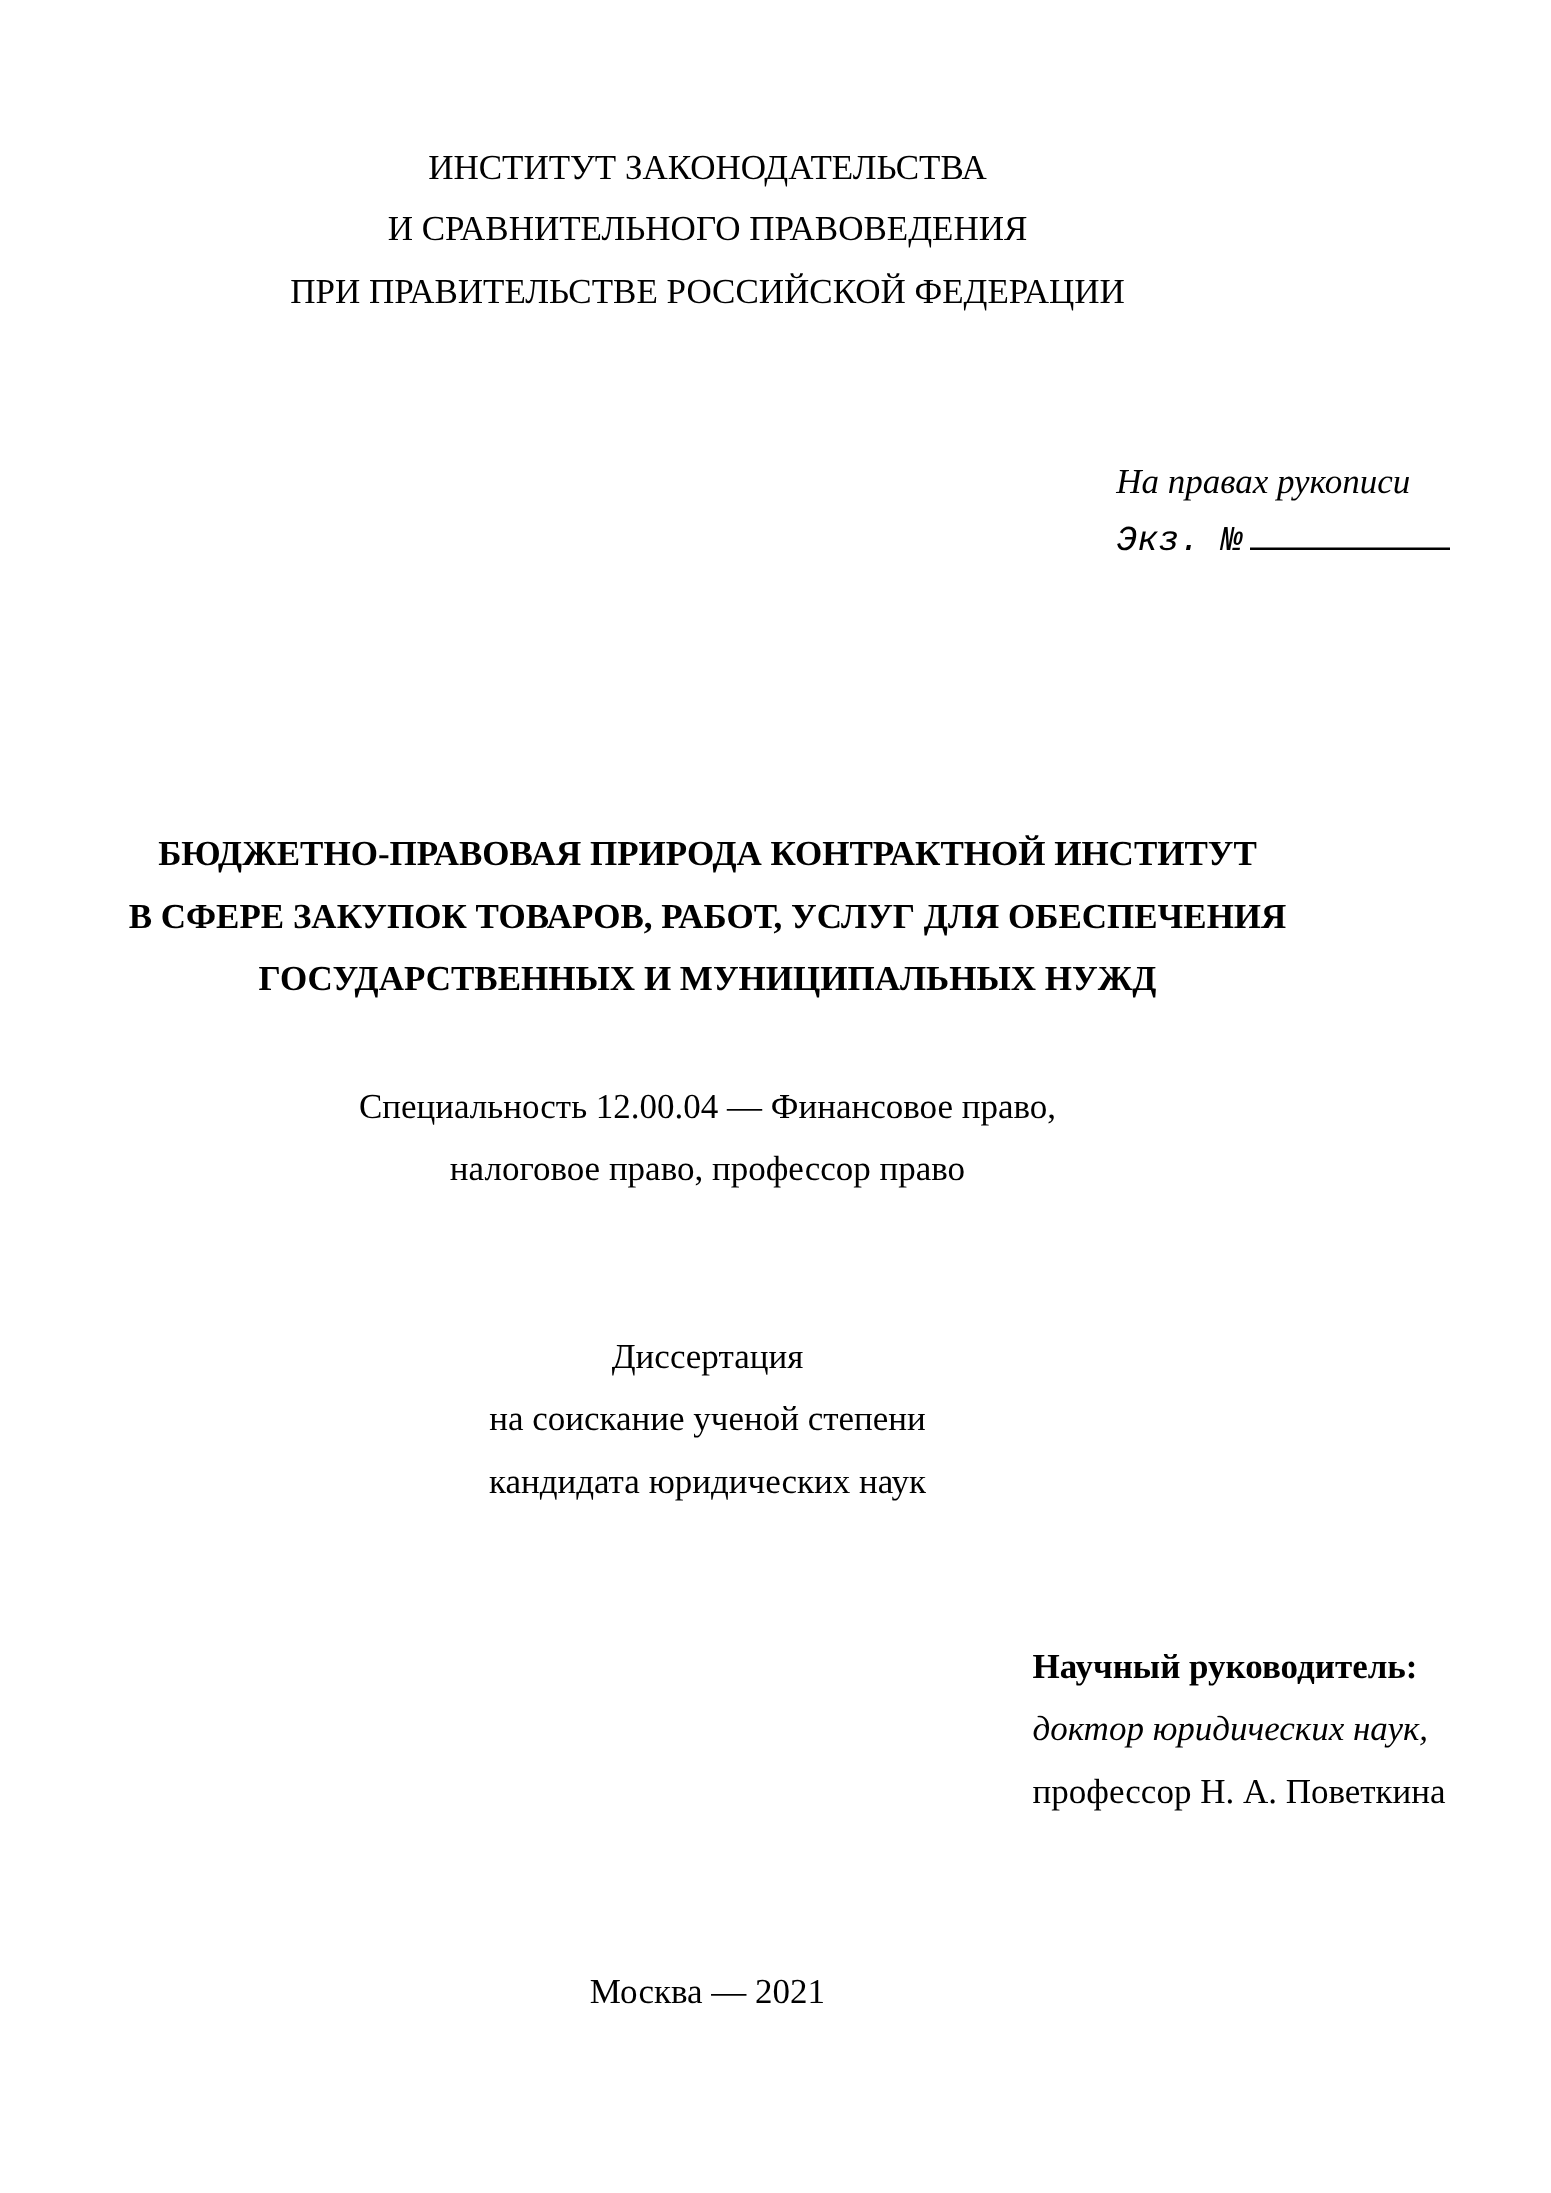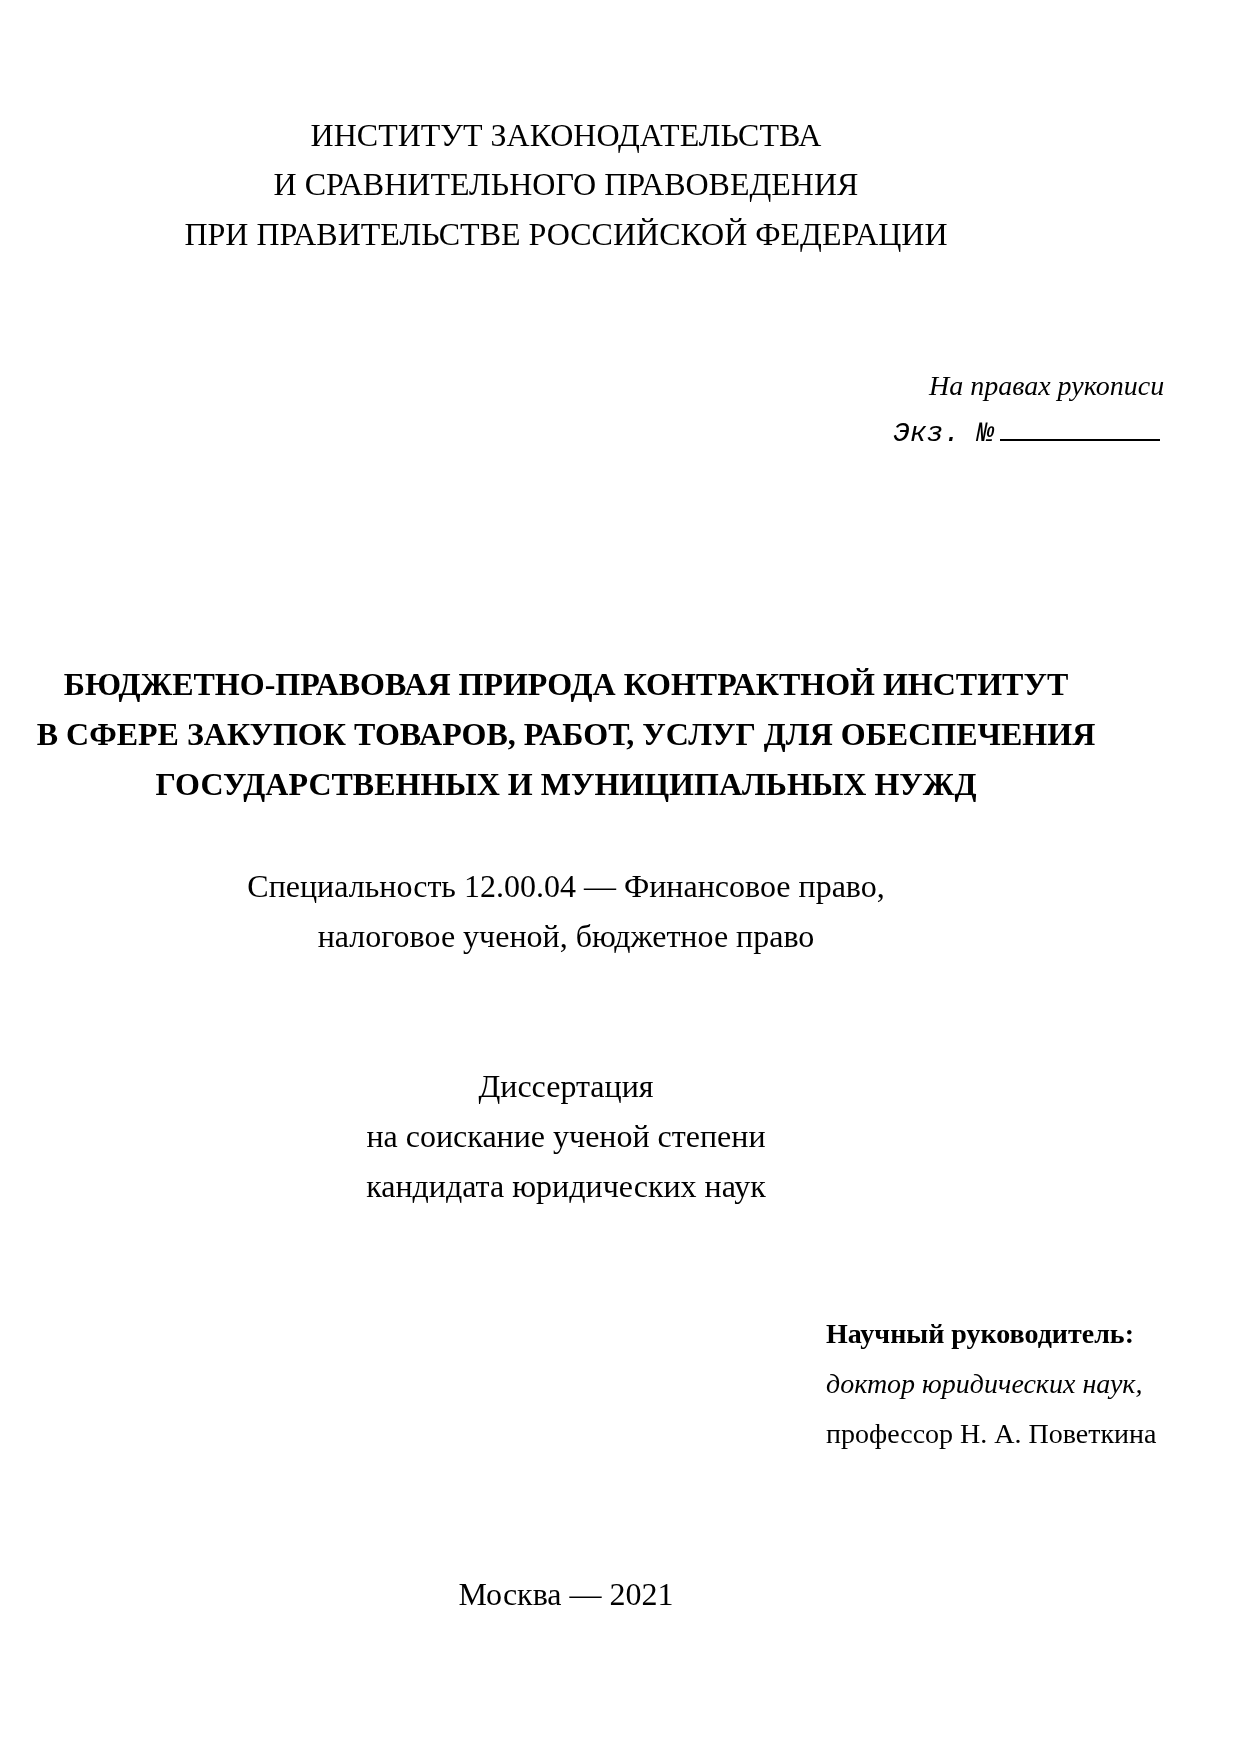--- a/index.html
+++ b/index.html
@@ -11,7 +11,7 @@
   .page { position: absolute; left: 0; top: 0; width: 1241px; height: 1754px; background: #fff; }
   .line {
     position: absolute; left: 0; width: 1132px; text-align: center;
-    font-size: 32px; line-height: 36px; white-space: nowrap;
+    font-size: 28px; line-height: 36px; white-space: nowrap;
   }
   .bold { font-weight: bold; }
   .italic { font-style: italic; }

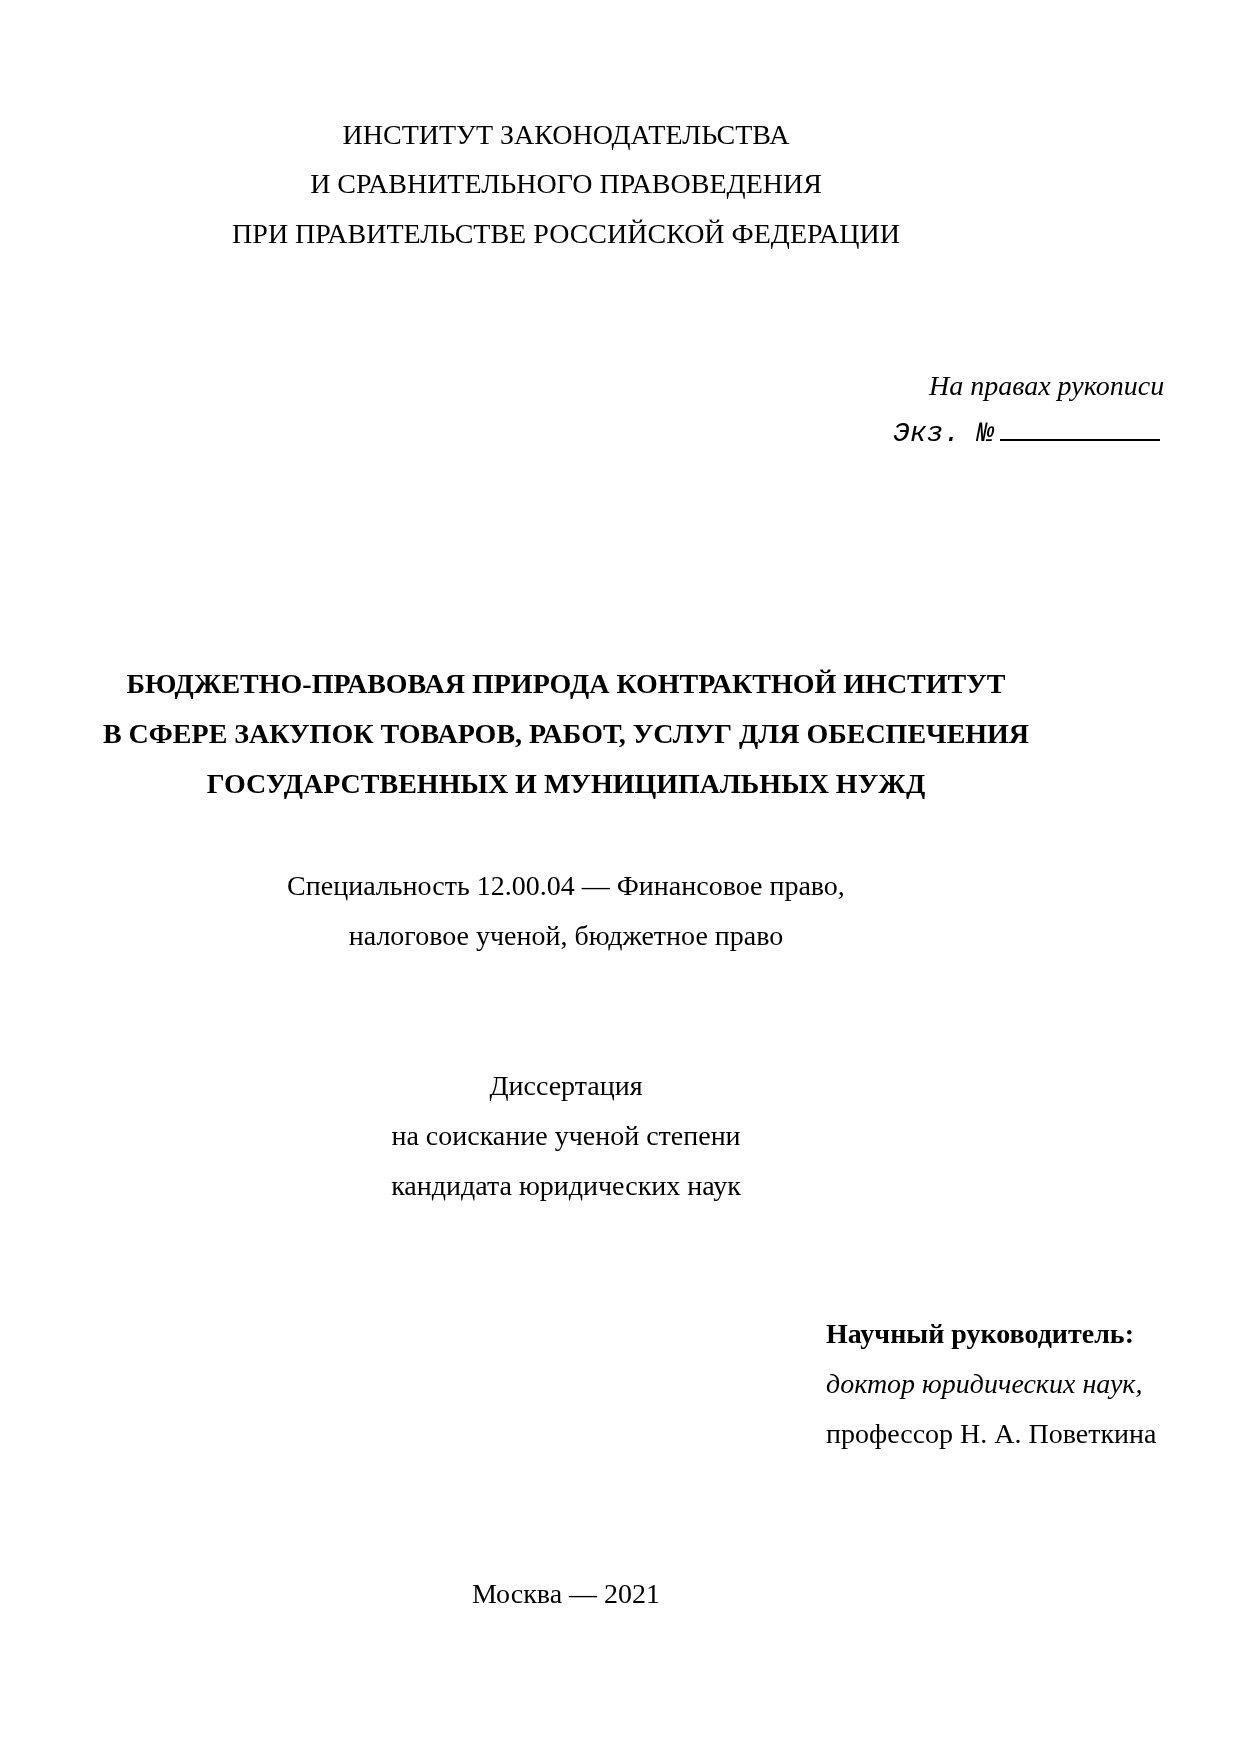--- a/index.html
+++ b/index.html
@@ -36,7 +36,7 @@
   </div>
 
   <div class="right-block">
-    <div class="right-line italic" style="left:929px; top:368px;text-align:right;">На правах рукописи</div>
+    <div class="right-line italic" style="left:893px; top:368px;text-align:right;">На правах рукописи</div>
     <div class="right-line italic" style="left:893px; top:416px;font-family:Liberation Mono, monospace;">
       <span>Экз. №</span><span class="blank-underline"></span>
     </div>

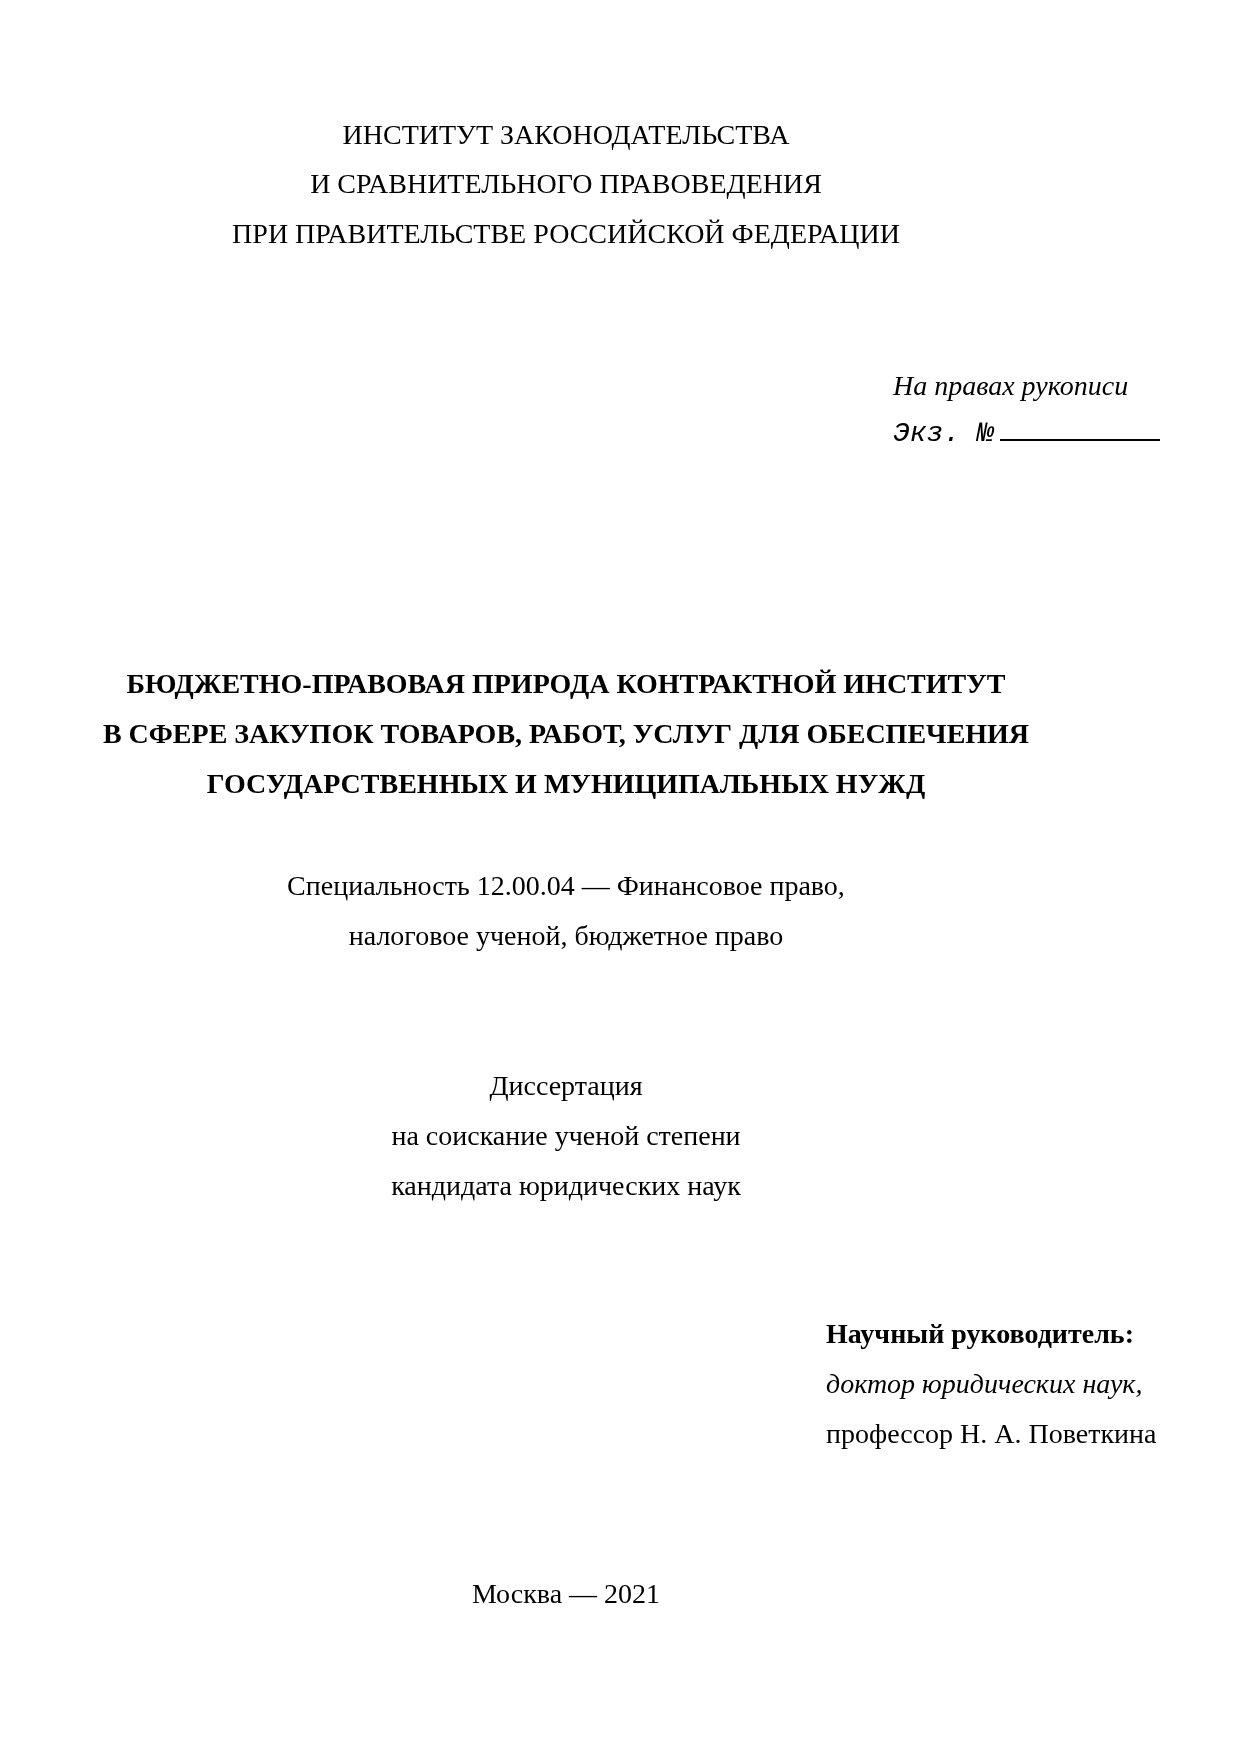--- a/index.html
+++ b/index.html
@@ -51,7 +51,7 @@
 
   <div>
     <div class="line" style="top:868px;">Специальность 12.00.04 — Финансовое право,</div>
-    <div class="line" style="top:918px;">налоговое ученой, бюджетное право</div>
+    <div class="line" style="top:918px;">налоговое право, профессор право</div>
   </div>
 
   <div>

